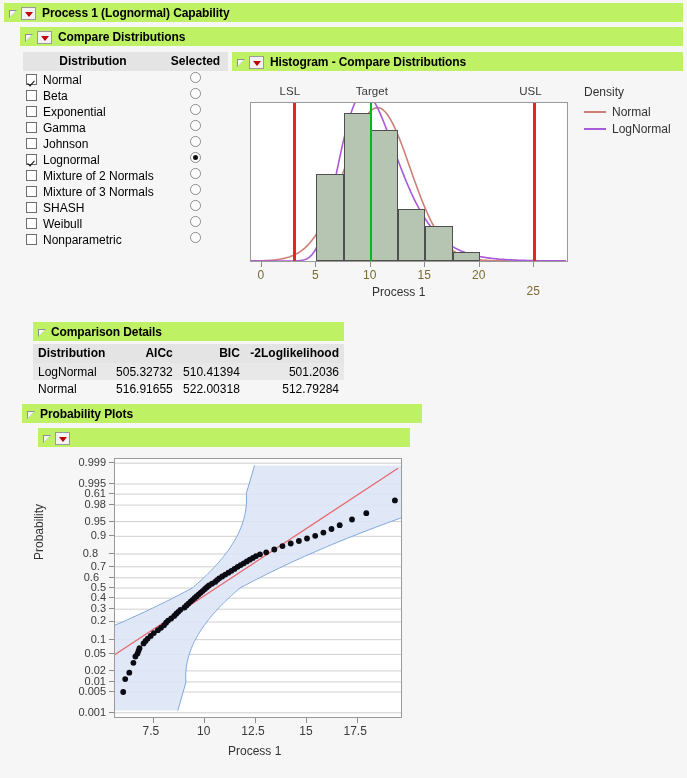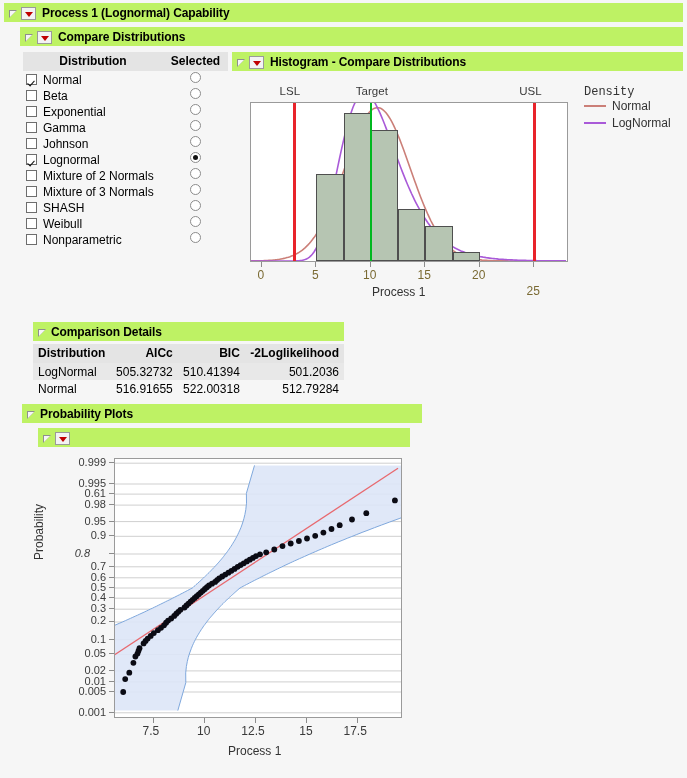--- a/index.html
+++ b/index.html
@@ -95,7 +95,7 @@
   .tickmark{position:absolute;width:1px;background:#8c8c8c;}
   #hist-xlabel{position:absolute;font-size:12px;color:#333;}
   #legend{position:absolute;left:352px;top:12px;}
-  #legend .ltitle{font-size:12px;color:#333;margin-bottom:0;font-family:Liberation Mono, monospace;}
+  #legend .ltitle{font-size:12px;color:#333;margin-bottom:6px;}
   .lrow{display:flex;align-items:center;margin-bottom:3px;}
   .lswatch{width:22px;height:2.5px;margin-right:6px;}
   .ltxt{font-size:12px;color:#333;}

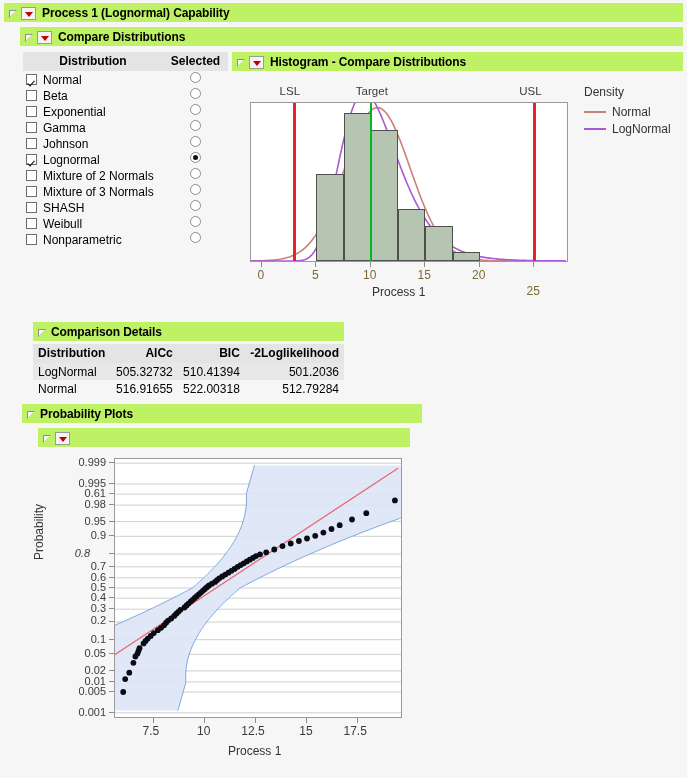--- a/index.html
+++ b/index.html
@@ -328,7 +328,7 @@
       <div class="tickmark" style="left: 71px; top: 124.77px; height: 1px; width: 5px; background: rgb(140, 140, 140);"></div>
       <div class="ytick" style="left: 22px; top: 107.825px;">0.7</div>
       <div class="tickmark" style="left: 71px; top: 113.825px; height: 1px; width: 5px; background: rgb(140, 140, 140);"></div>
-      <div class="ytick" style="left: 6px; top: 95.0153px; font-style: italic;">0.8</div>
+      <div class="ytick" style="left: 14px; top: 95.0153px;">0.8</div>
       <div class="tickmark" style="left: 71px; top: 101.015px; height: 1px; width: 5px; background: rgb(140, 140, 140);"></div>
       <div class="ytick" style="left: 22px; top: 77.251px;">0.9</div>
       <div class="tickmark" style="left: 71px; top: 83.251px; height: 1px; width: 5px; background: rgb(140, 140, 140);"></div>

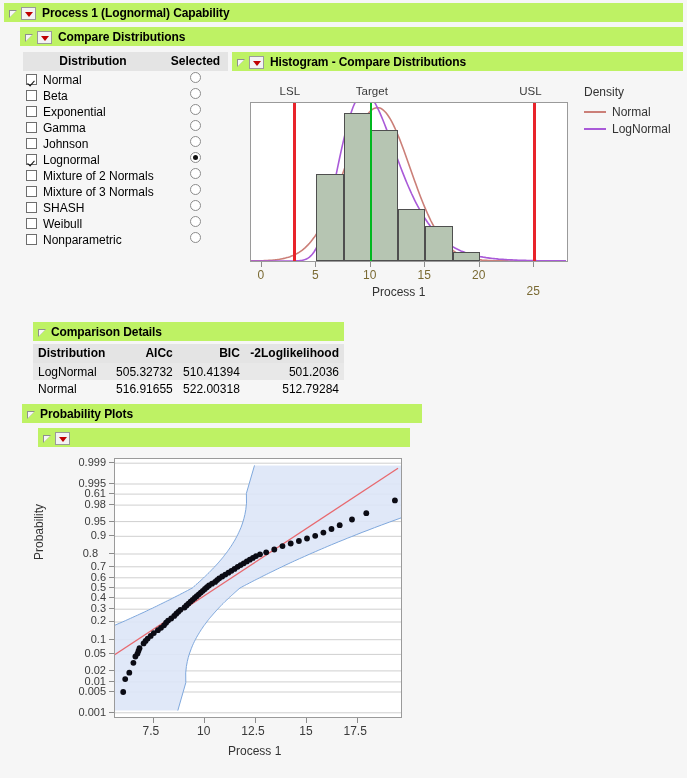--- a/index.html
+++ b/index.html
@@ -324,7 +324,7 @@
       <div class="tickmark" style="left: 71px; top: 145.23px; height: 1px; width: 5px; background: rgb(140, 140, 140);"></div>
       <div class="ytick" style="left: 22px; top: 129px;">0.5</div>
       <div class="tickmark" style="left: 71px; top: 135px; height: 1px; width: 5px; background: rgb(140, 140, 140);"></div>
-      <div class="ytick" style="left: 22px; top: 118.77px;">0.6</div>
+      <div class="ytick" style="left: 15px; top: 118.77px;">0.6</div>
       <div class="tickmark" style="left: 71px; top: 124.77px; height: 1px; width: 5px; background: rgb(140, 140, 140);"></div>
       <div class="ytick" style="left: 22px; top: 107.825px;">0.7</div>
       <div class="tickmark" style="left: 71px; top: 113.825px; height: 1px; width: 5px; background: rgb(140, 140, 140);"></div>

